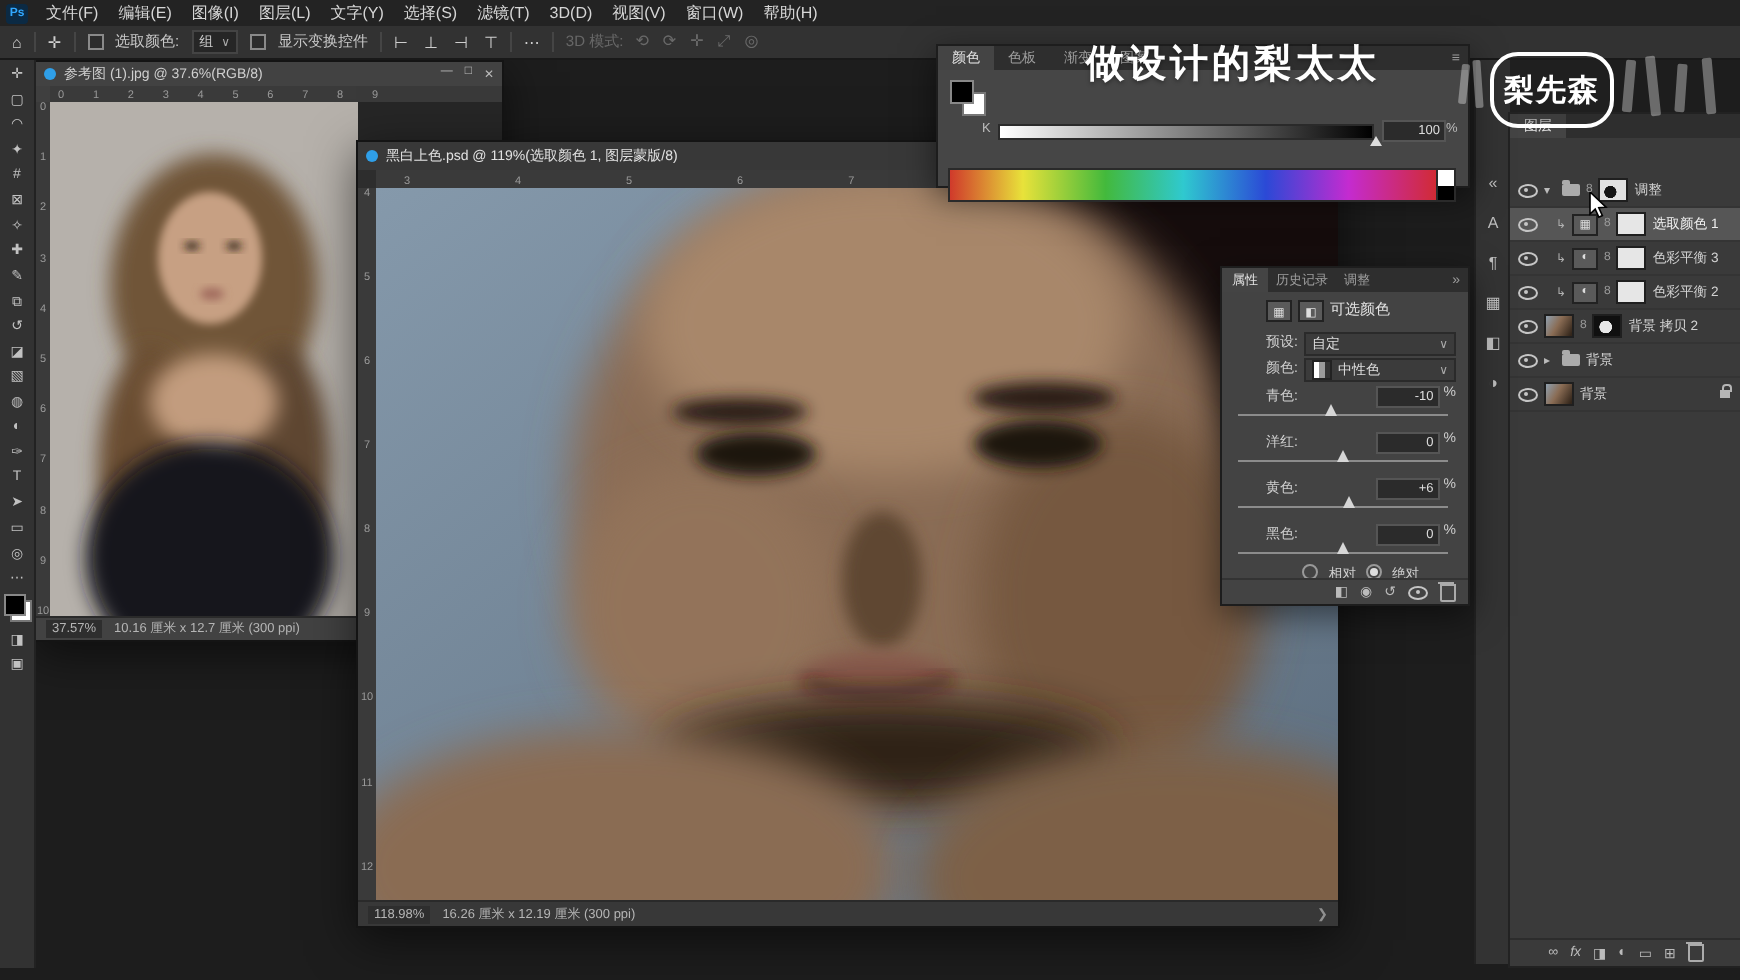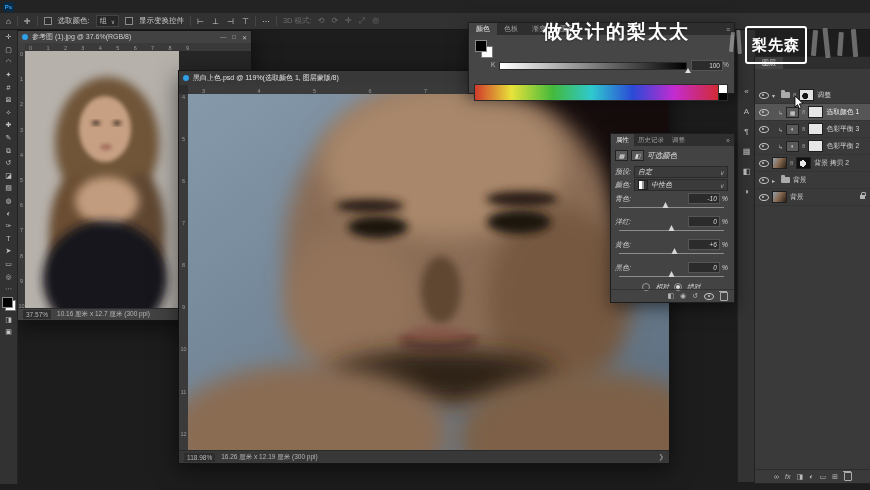--- a/index.html
+++ b/index.html
@@ -106,6 +106,20 @@
 
   <div class="abs menubar">
     <div class="ps-logo">Ps</div>
+    <div style="display:flex;">
+
+    <span class="menu-item">文件(F)</span>
+        <span class="menu-item">编辑(E)</span>
+        <span class="menu-item">图像(I)</span>
+        <span class="menu-item">图层(L)</span>
+        <span class="menu-item">文字(Y)</span>
+        <span class="menu-item">选择(S)</span>
+        <span class="menu-item">滤镜(T)</span>
+        <span class="menu-item">3D(D)</span>
+        <span class="menu-item">视图(V)</span>
+        <span class="menu-item">窗口(W)</span>
+        <span class="menu-item">帮助(H)</span>
+      </div>
   </div>
 
   <div class="abs optionsbar">

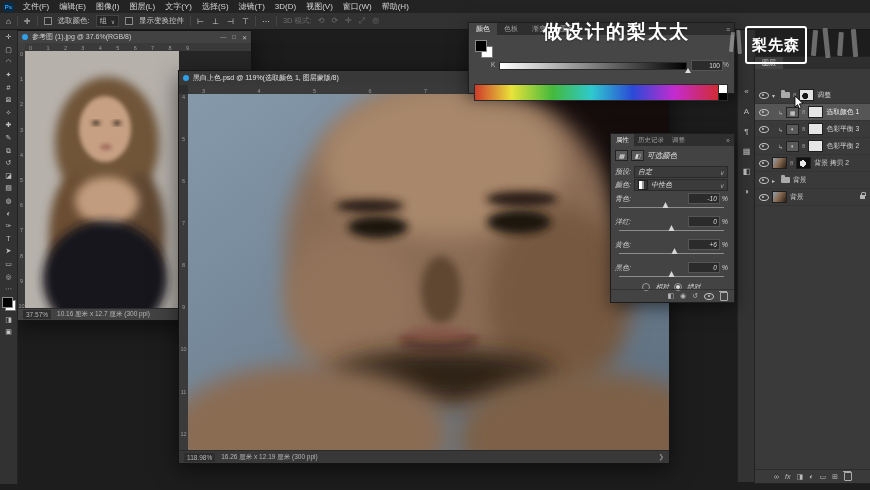--- a/index.html
+++ b/index.html
@@ -92,7 +92,7 @@
   
   .wm-title{left:543px;top:19px;font-size:19px;font-weight:bold;color:#fff;letter-spacing:2px;z-index:50;
             text-shadow:0 1px 2px rgba(0,0,0,.35);}
-  .wm-stamp{left:745px;top:26px;width:58px;height:34px;border:2px solid #fff;border-radius:3px;z-index:51;
+  .wm-stamp{left:745px;top:26px;width:58px;height:34px;border:2px solid #fff;border-radius:14px;z-index:51;
             display:flex;align-items:center;justify-content:center;font-size:15px;font-weight:bold;color:#fff;
             letter-spacing:1px;background:rgba(40,40,40,.25);}
   .wm-frag{background:rgba(255,255,255,.35);position:absolute;z-index:50;border-radius:1px;}

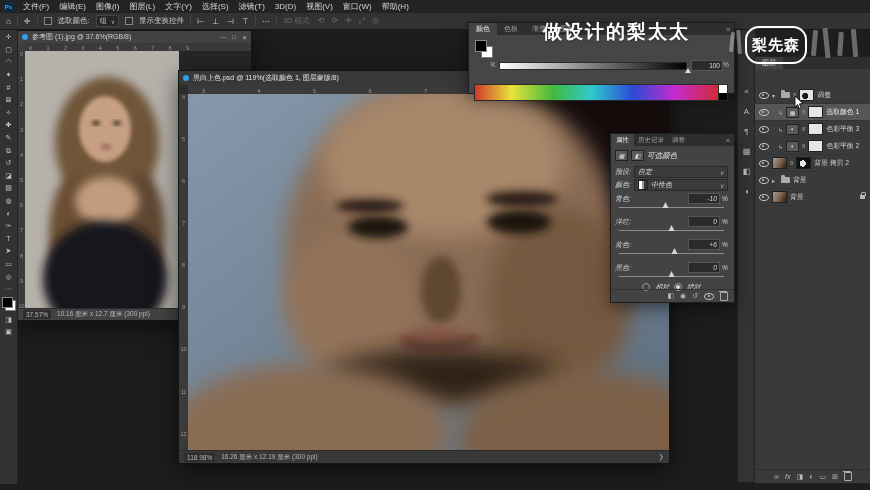--- a/index.html
+++ b/index.html
@@ -54,7 +54,7 @@
   .spec-ends .w{height:8px;background:#fff;}
   .spec-ends .k{height:7px;background:#000;}
   
-  .prop-row{position:absolute;left:4px;right:6px;display:flex;align-items:center;font-size:7px;color:#cfcfcf;font-style:italic;}
+  .prop-row{position:absolute;left:22px;right:6px;display:flex;align-items:flex-start;font-size:7px;color:#cfcfcf;}
   .valuebox{width:28px;height:9px;background:#2b2b2b;border:1px solid #555;color:#ddd;font-size:6.5px;
             display:flex;align-items:center;justify-content:flex-end;padding-right:2px;}
   .sl-track{position:absolute;left:8px;right:10px;height:1px;background:#8c8c8c;}

